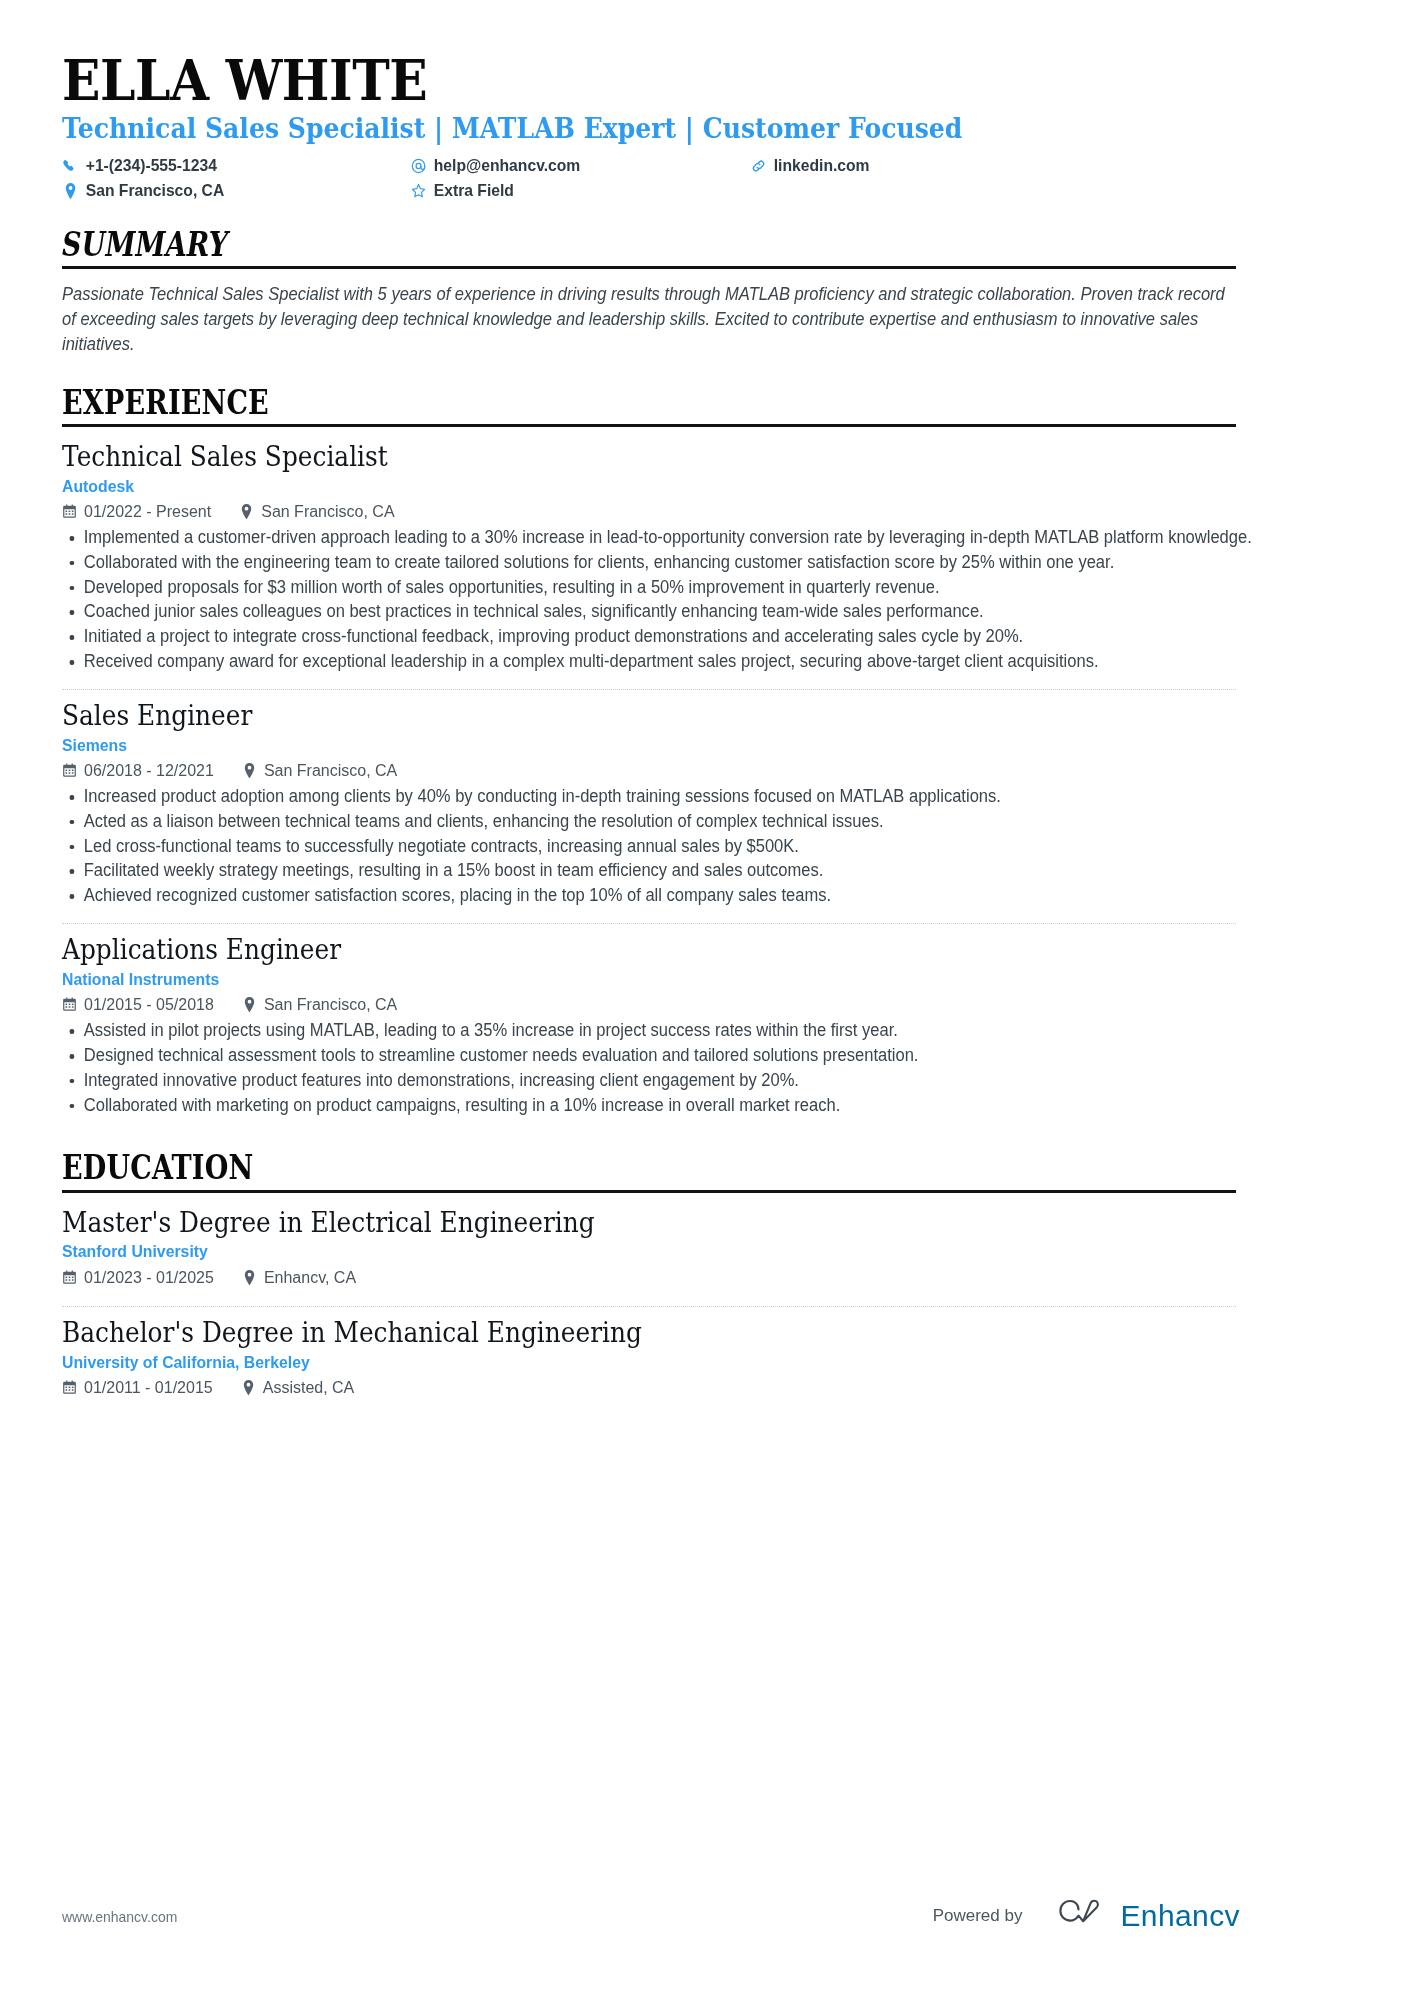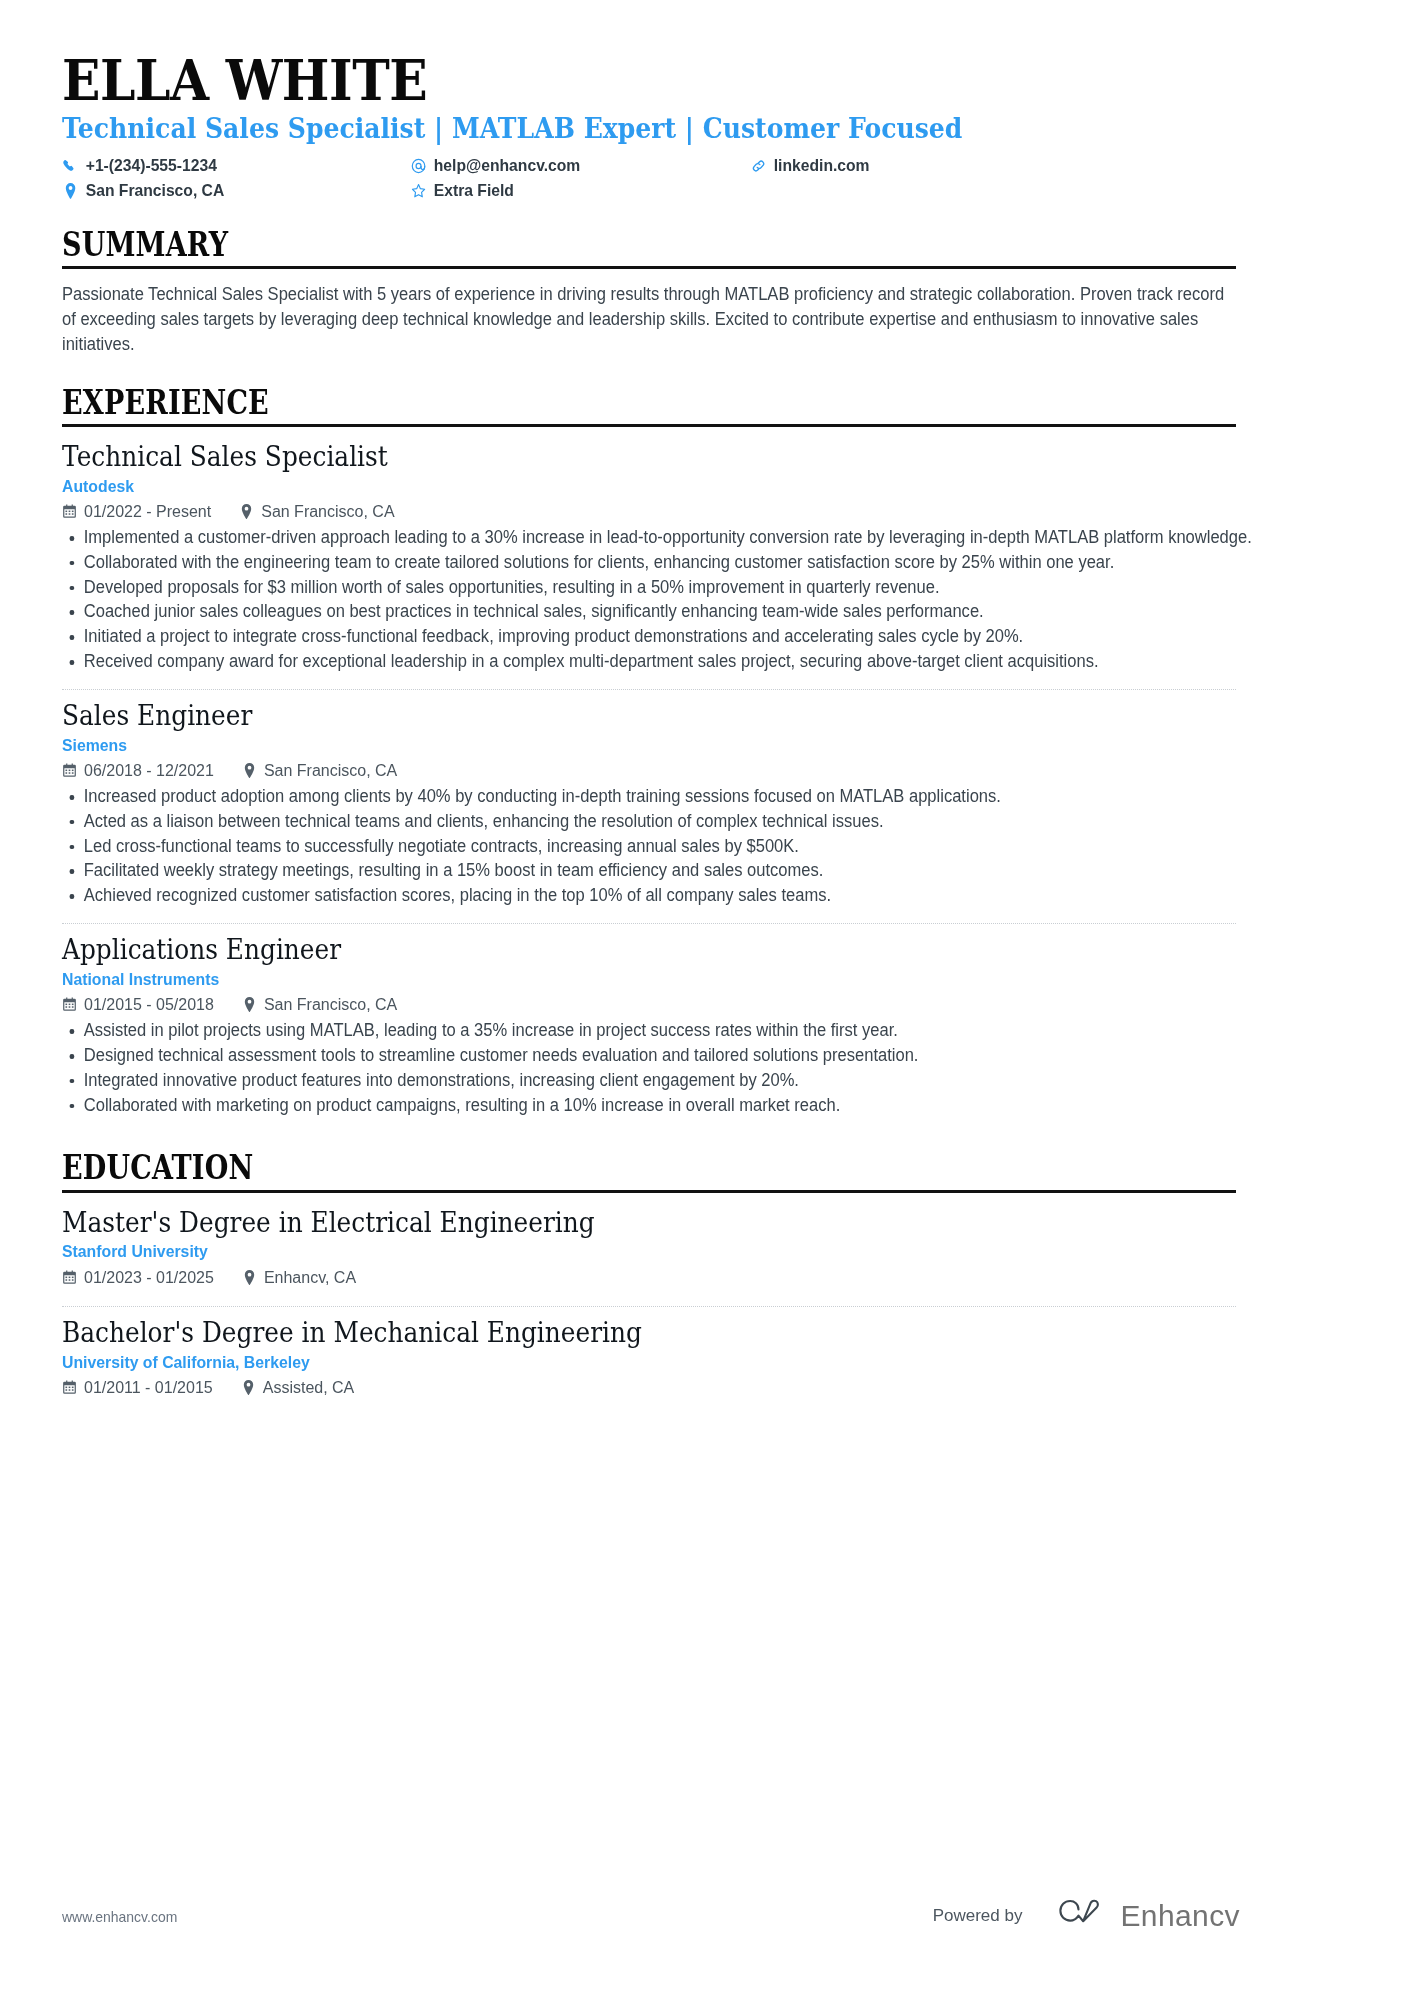--- a/index.html
+++ b/index.html
@@ -110,7 +110,7 @@
     width: 105.8%;
     margin: 0;
   }
-  .summary-block { margin-bottom: 28px; }
+  .summary-block { margin-bottom: 28px; font-style: italic; }
   .skills-block { margin-bottom: 30px; }
 
   

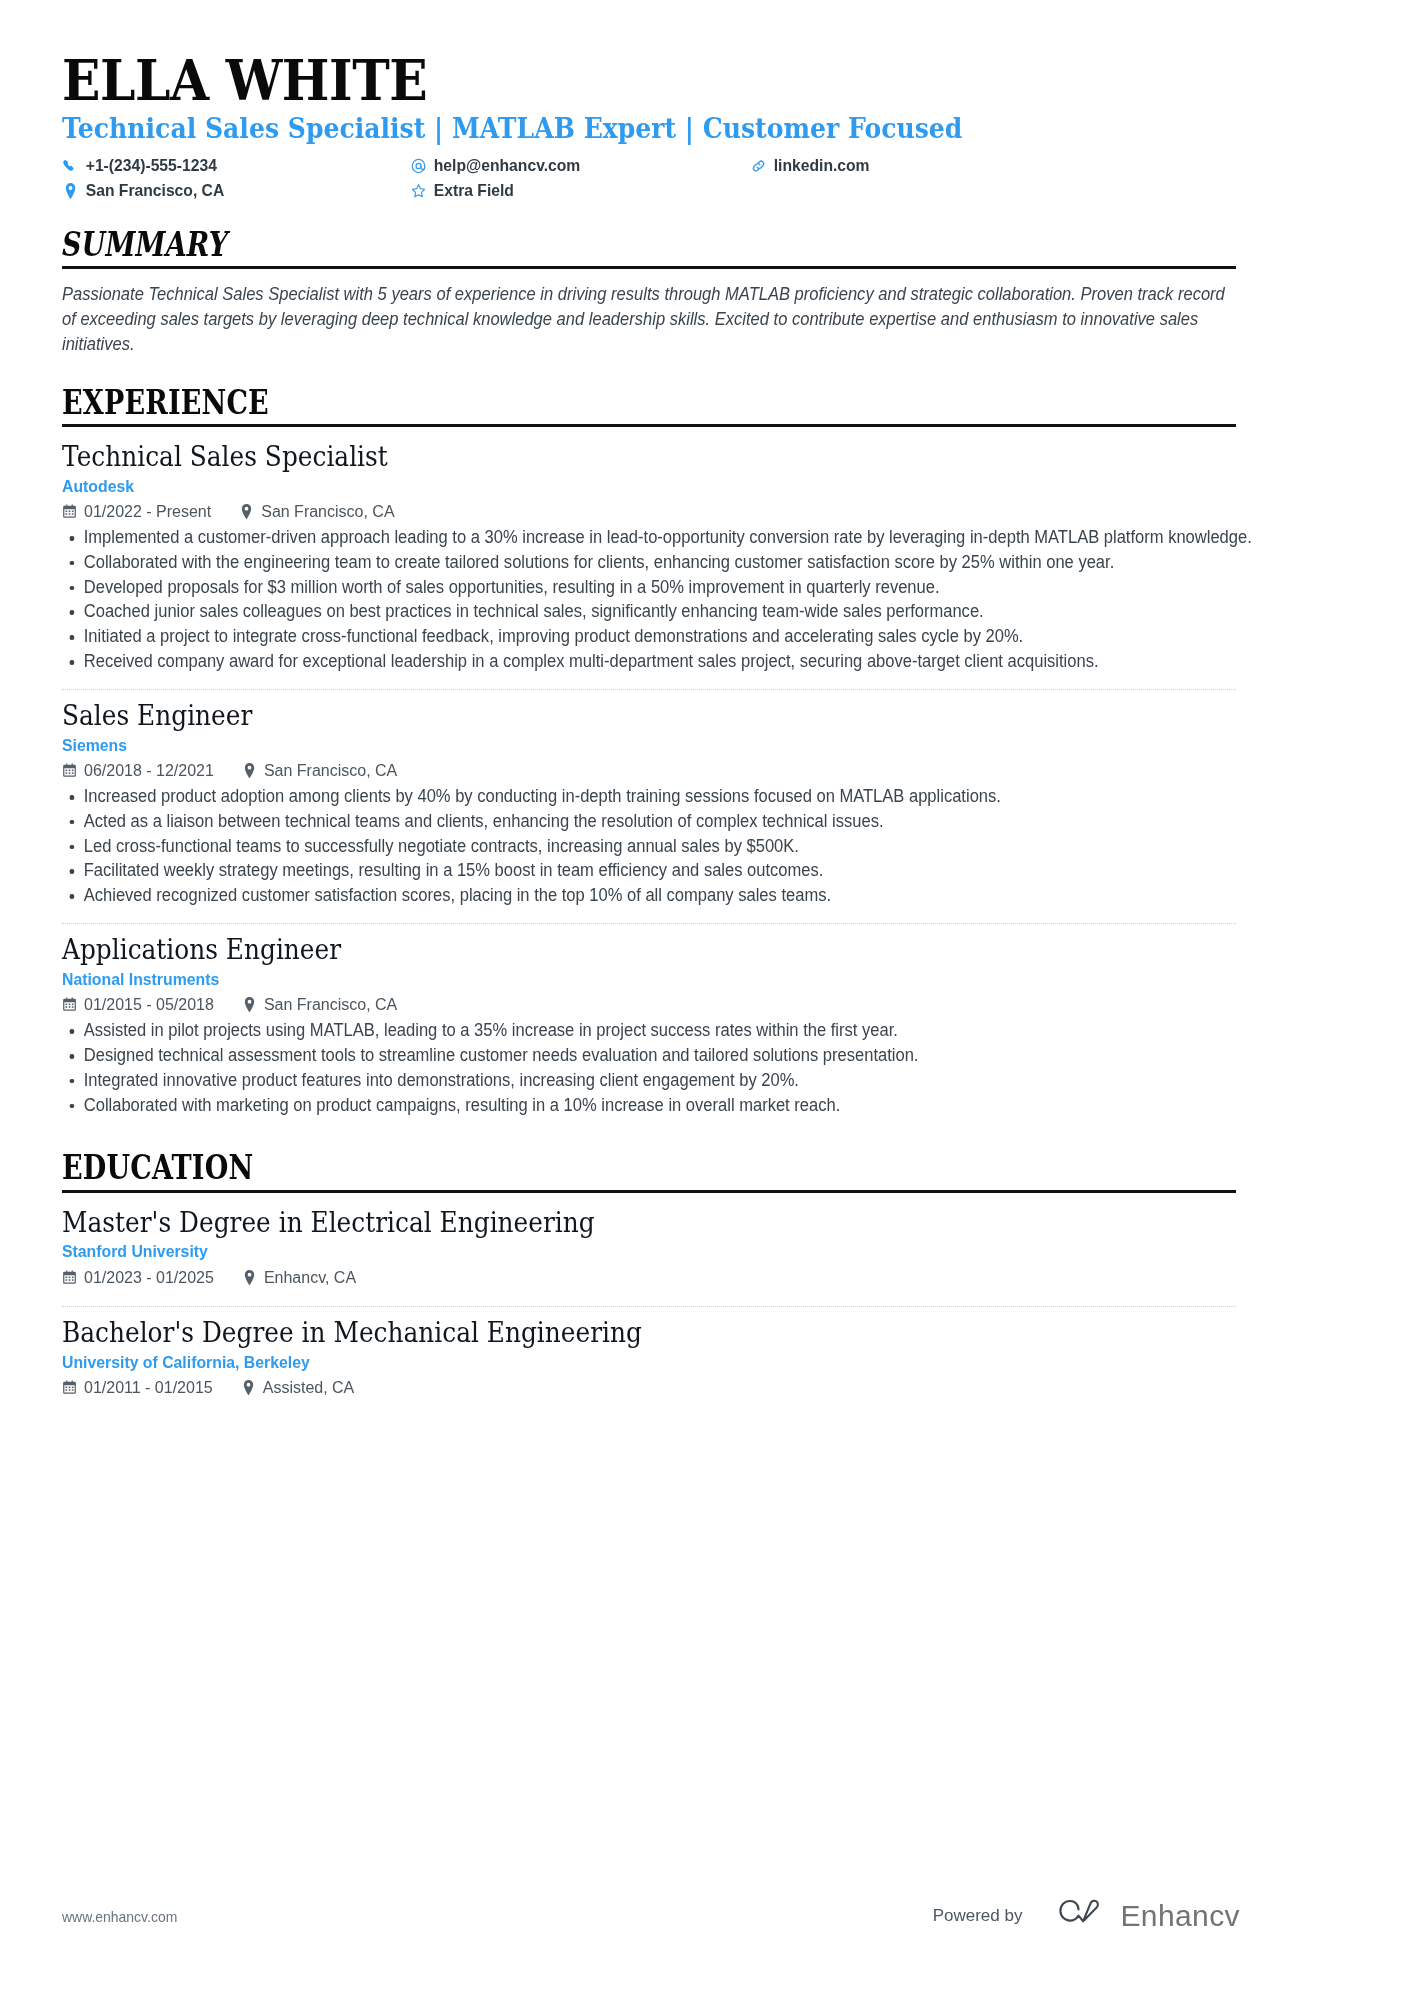--- a/index.html
+++ b/index.html
@@ -235,7 +235,7 @@
   .brand-name {
     font-family: "Liberation Sans", sans-serif;
     font-size: 30px;
-    color: #737373;
+    color: #0369a1;
     letter-spacing: 0.4px;
   }
 </style>

